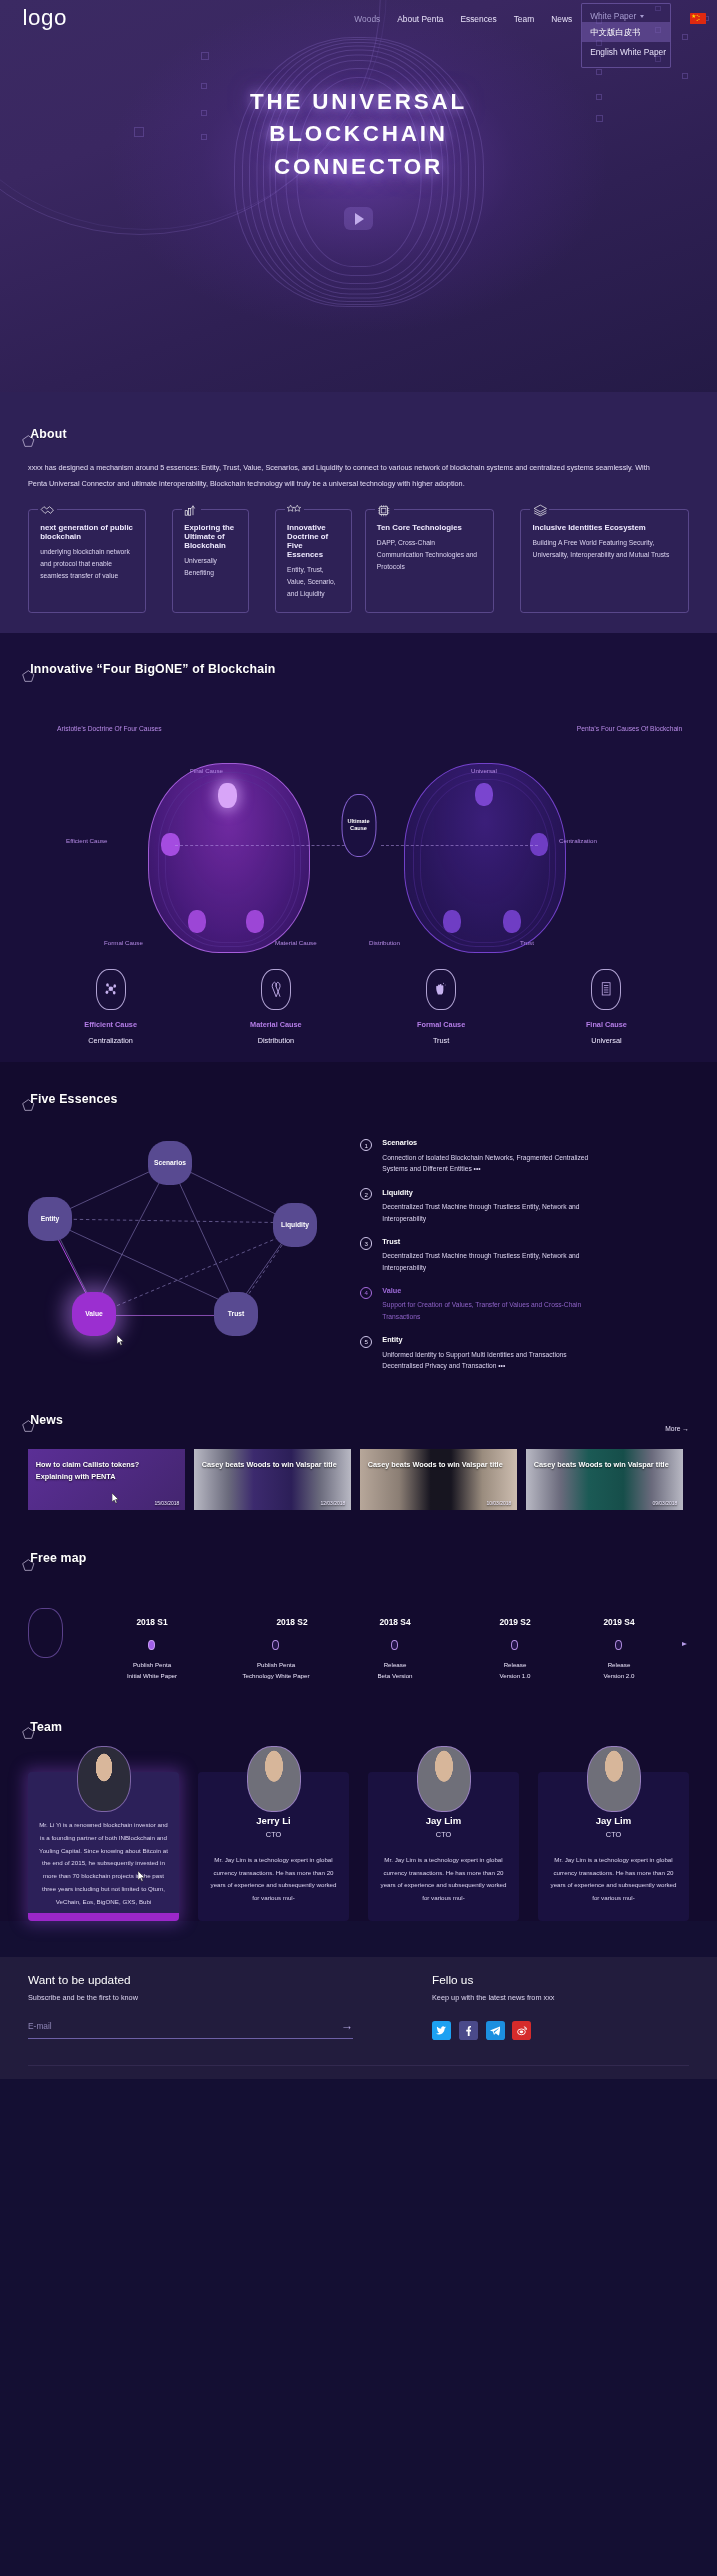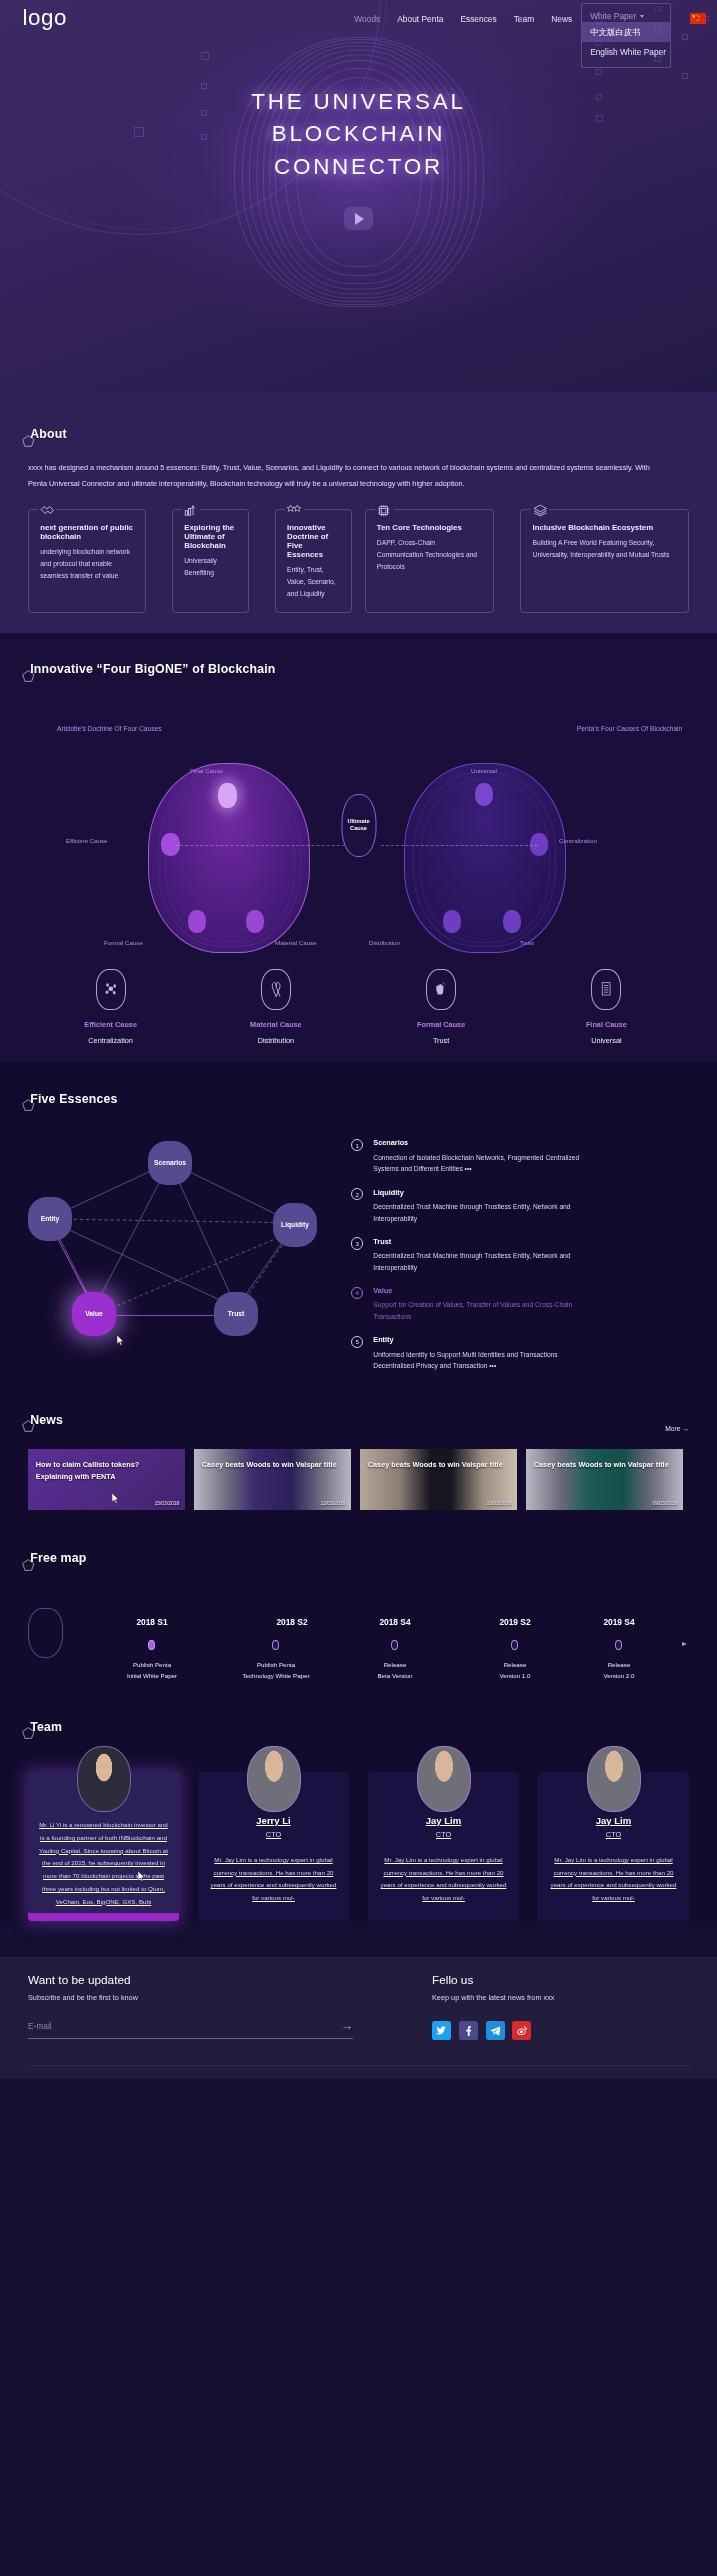--- a/index.html
+++ b/index.html
@@ -63,7 +63,7 @@
   .hero-ring{position:absolute;left:50%;top:50%;border:0.6px solid rgba(170,135,235,.22);border-radius:48% 48% 45% 45%;transform:translate(-50%,-50%);}
   .hero-title{
     position:relative;z-index:25;
-    font-size:22.4px;font-weight:400;letter-spacing:2.8px;line-height:1.45;
+    font-size:22.4px;font-weight:700;letter-spacing:2.8px;line-height:1.45;
     color:#fff;text-shadow:0 0 12.3px rgba(195,160,255,.95),0 0 23.5px rgba(150,100,230,.65);
   }
   .play{

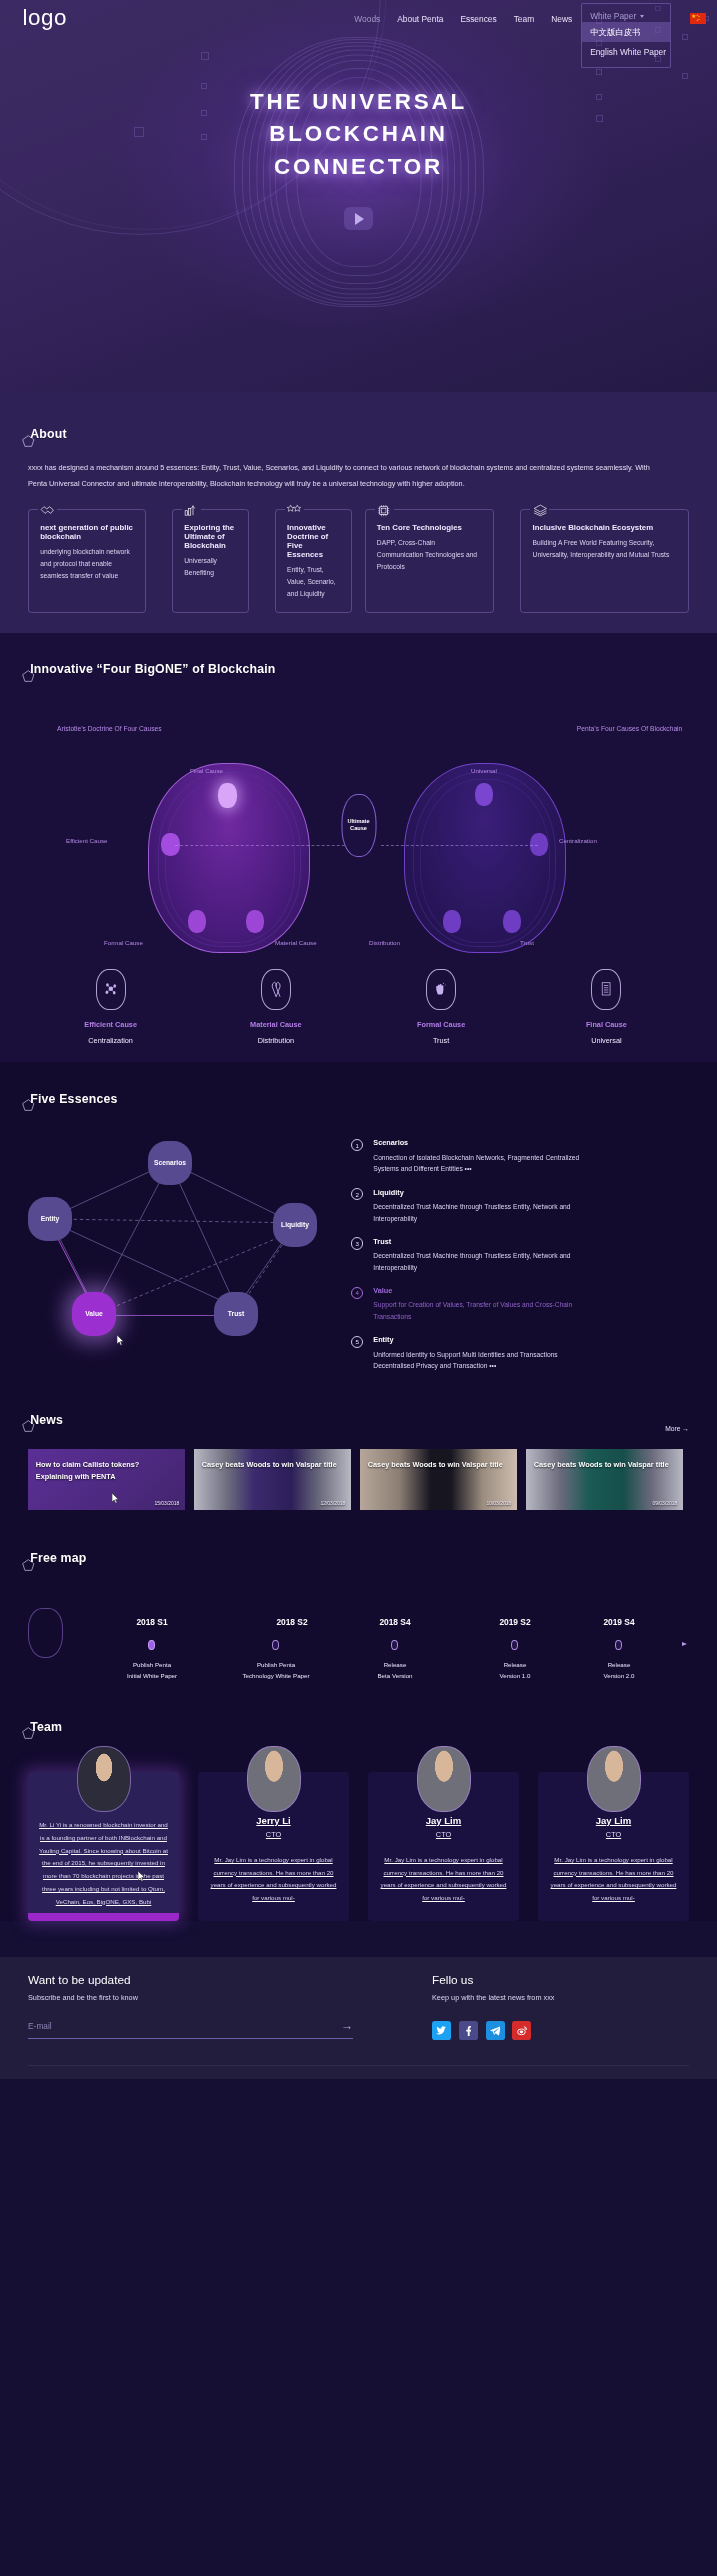--- a/index.html
+++ b/index.html
@@ -377,7 +377,7 @@
                 </g>
               </svg>
           </div>
-          <h3>Inclusive Blockchain Ecosystem</h3>
+          <h3>Inclusive Identities Ecosystem</h3>
           <p>Building A Free World Featuring Security, Universality, Interoperability and Mutual Trusts</p>
         </div>
       </div>

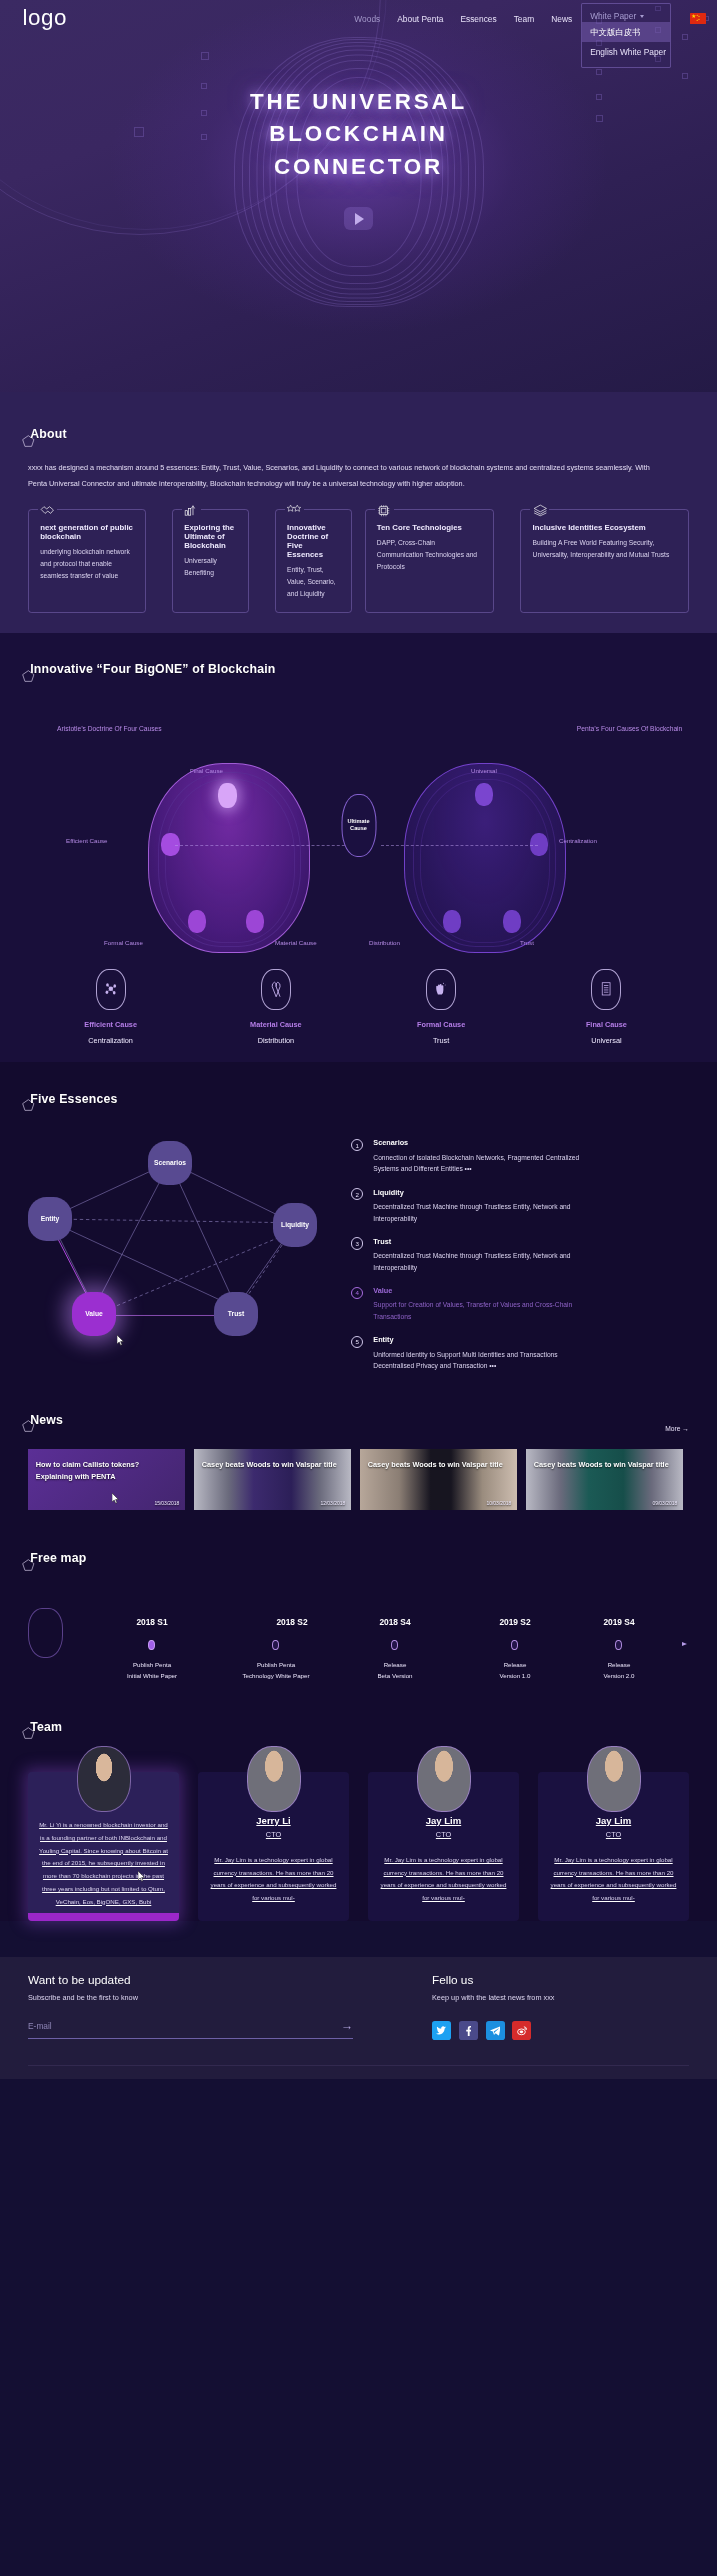--- a/index.html
+++ b/index.html
@@ -132,7 +132,7 @@
   .cause-item .t2{font-size:7.3px;color:#efeaff;}
 
   
-  .five{display:flex;gap:9px;margin-top:11.2px;}
+  .five{display:flex;gap:18px;margin-top:11.2px;}
   .five-left{width:314px;position:relative;height:235px;}
   .ess-node{
     position:absolute;width:44px;height:44px;border-radius:42%;

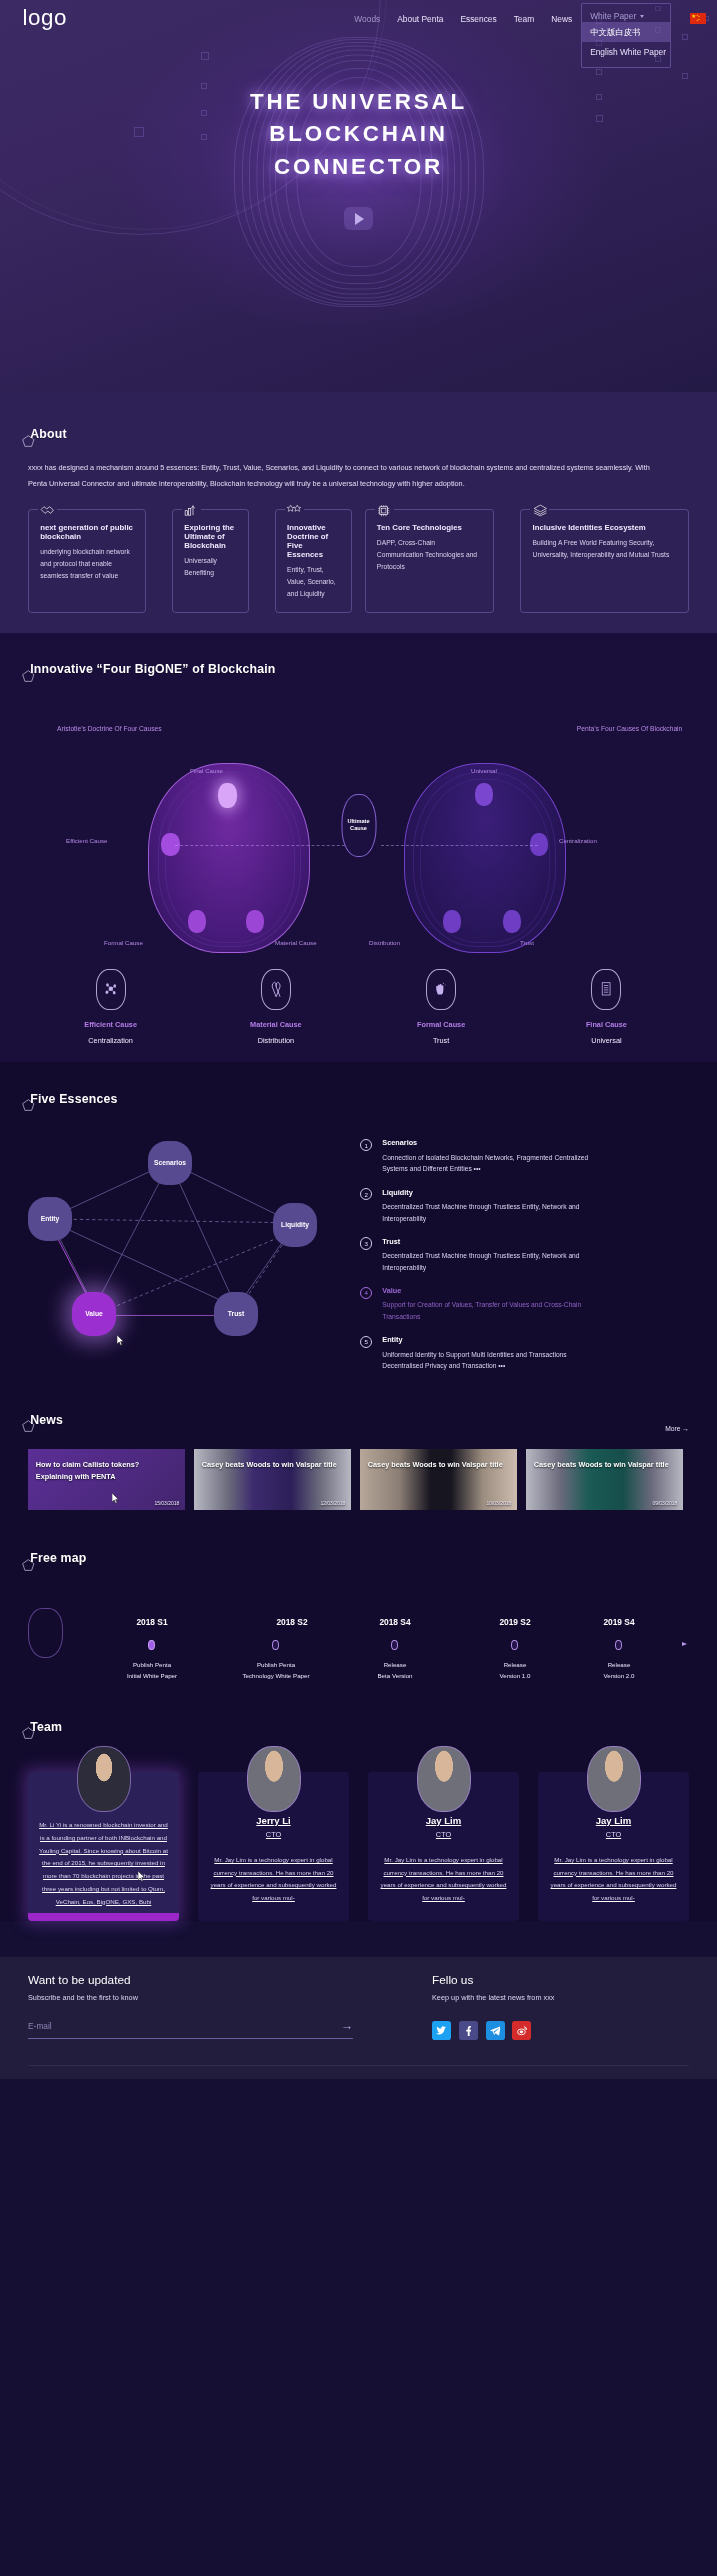--- a/index.html
+++ b/index.html
@@ -178,7 +178,7 @@
   .road-ghost{position:absolute;left:0;top:29px;width:35px;height:50px;border:0.6px solid rgba(150,110,215,.55);border-radius:40% 40% 45% 45%;}
 
   
-  .team-grid{display:flex;gap:19px;margin-top:32.5px;text-decoration:underline;}
+  .team-grid{display:flex;gap:19px;margin-top:32.5px;}
   .member{
     position:relative;width:156px;border-radius:3.9px;padding:43px 10px 12.3px;
     background:#1a1140;min-height:134px;

